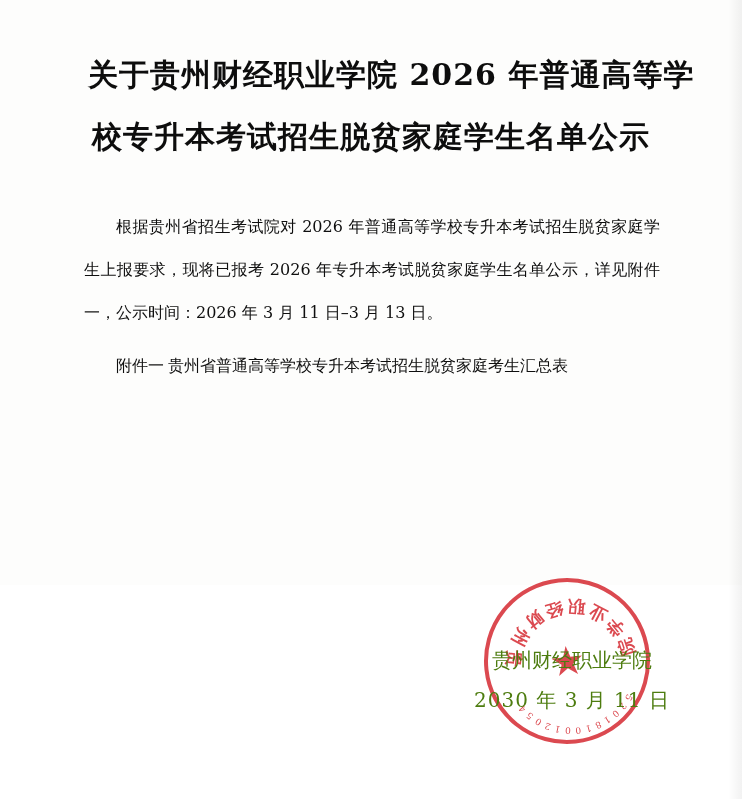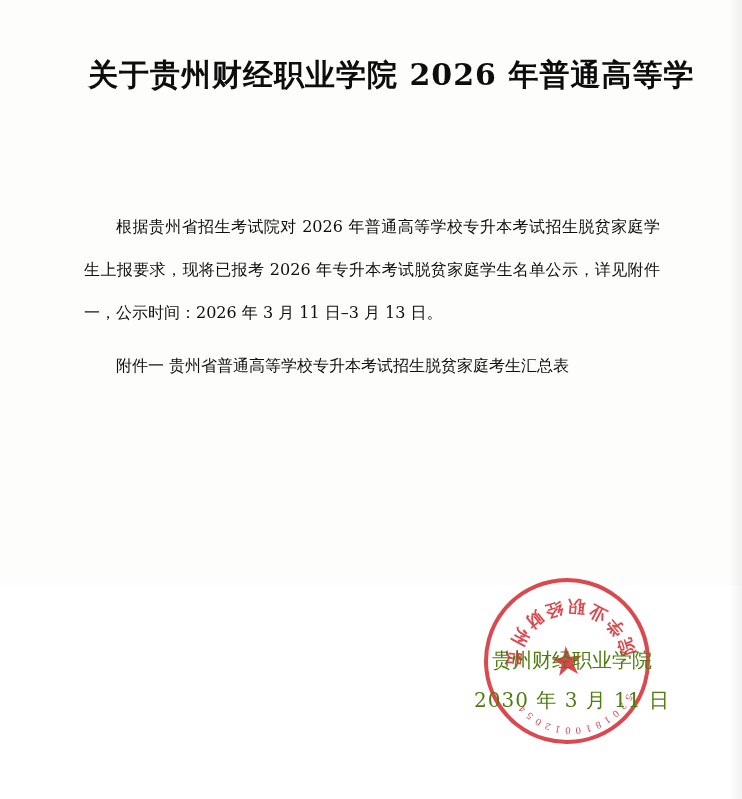--- a/index.html
+++ b/index.html
@@ -131,6 +131,7 @@
 
   <div class="doc-title">
     <span class="line">关于贵州财经职业学院 2026 年普通高等学</span>
+    <span class="line">校专升本考试招生脱贫家庭学生名单公示</span>
   </div>
 
   <div class="body-text">

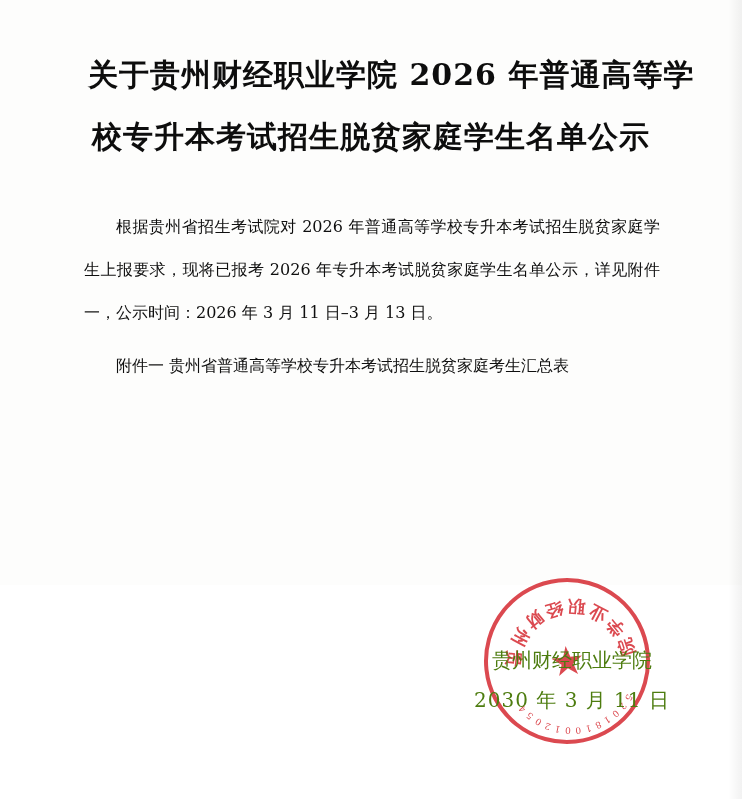--- a/index.html
+++ b/index.html
@@ -67,7 +67,7 @@
     margin: 0 0 10px 0;
     text-indent: 2em;
   }
-  .para:last-child { margin-bottom: 0; }
+  .para:last-child { margin-bottom: 0; font-family: Liberation Serif, serif; }
 
   .sign-block {
     position: absolute;

